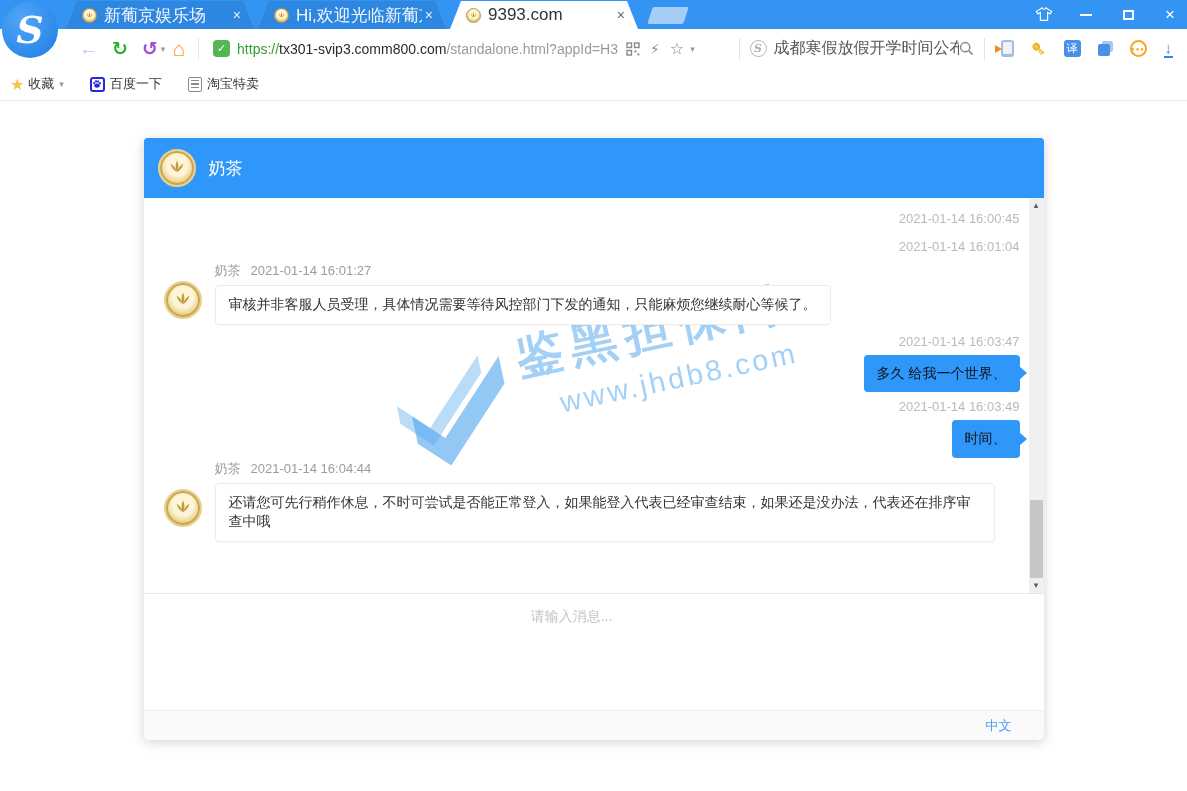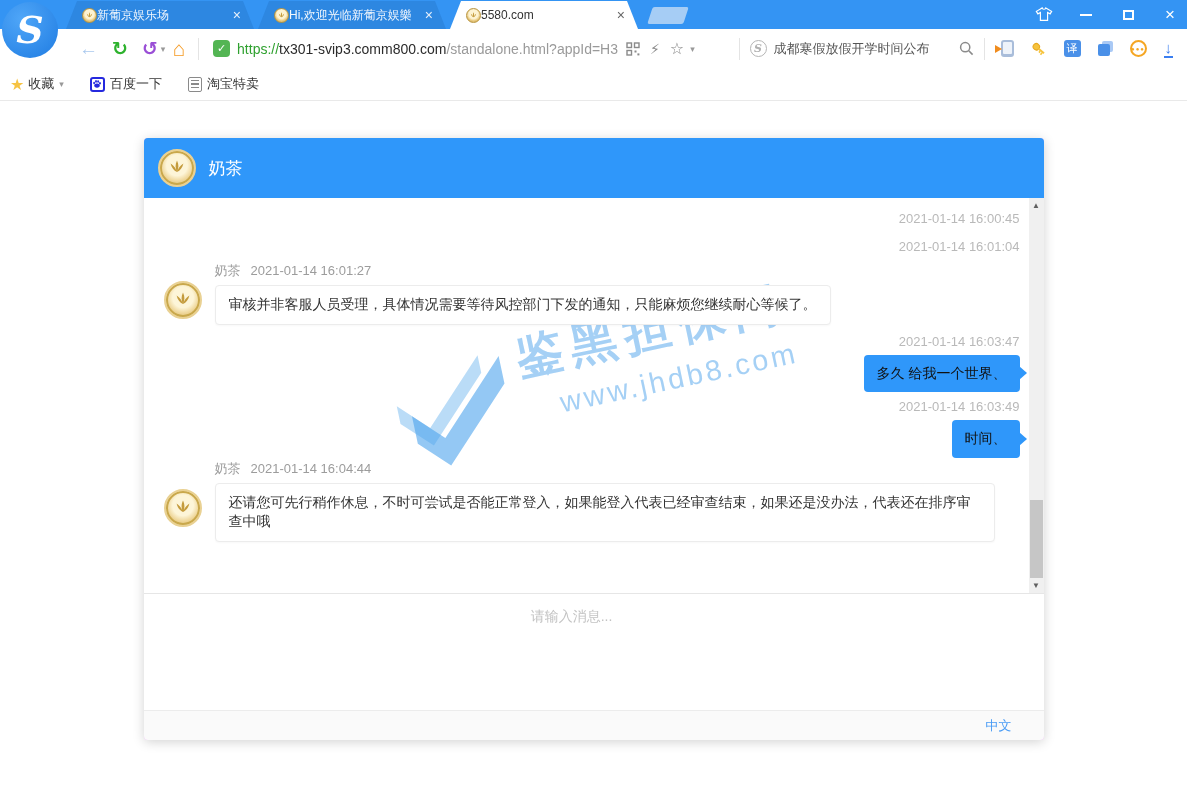--- a/index.html
+++ b/index.html
@@ -18,7 +18,7 @@
     clip-path:polygon(11px 0, calc(100% - 11px) 0, 100% 100%, 0 100%);
     background:rgba(10,60,120,0.14); margin-right:4px; }
   .tab.active { background:#ffffff; }
-  .tab-title { flex:1; font-size:12px; color:#f2f7fd; white-space:nowrap; overflow:hidden; }
+  .tab-title { flex:1; font-size:17px; color:#f2f7fd; white-space:nowrap; overflow:hidden; margin-left:7px; }
   .tab.active .tab-title { color:#333; }
   .tab-close { font-size:14px; color:#e8f1fb; padding:0 3px; line-height:1; }
   .tab.active .tab-close { color:#666; }

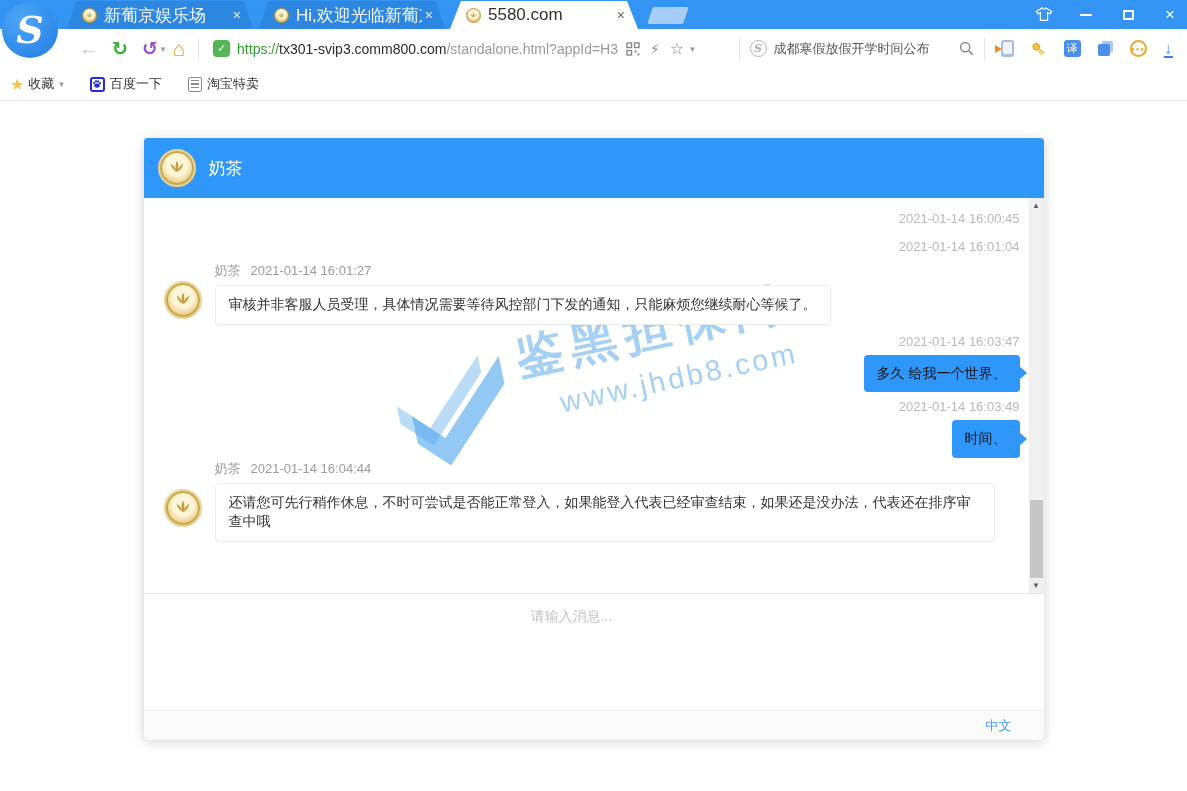--- a/index.html
+++ b/index.html
@@ -174,7 +174,7 @@
             <path d="M10 3c-1.8 4-1.8 7 0 11 1.8-4 1.8-7 0-11zM4 6c1 4 3 6.5 6 8-1-3-3-6-6-8zM16 6c-1 4-3 6.5-6 8 1-3 3-6 6-8z" fill="#c49b3c"></path>
           </svg>
         </span>
-      <span class="tab-title">5580.com</span>
+      <span class="tab-title">9393.com</span>
       <span class="tab-close">×</span>
     </div>
     <div class="newtab"></div>

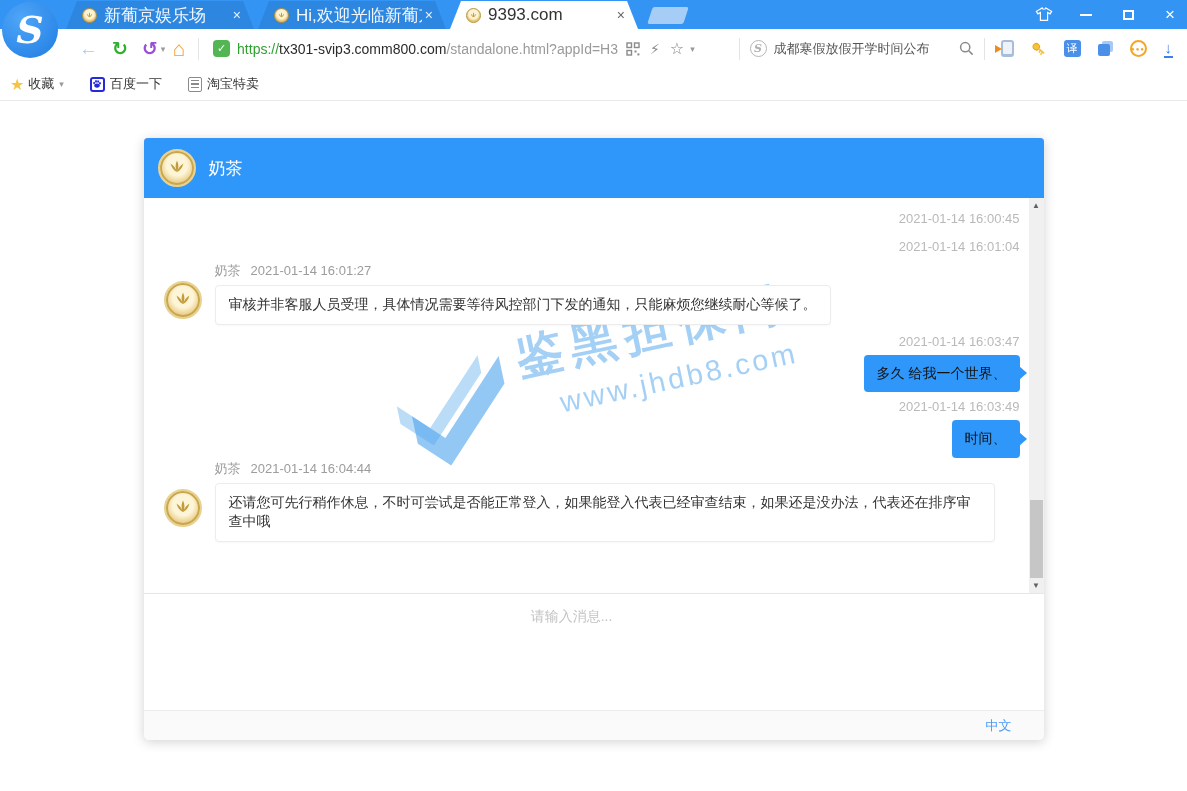--- a/index.html
+++ b/index.html
@@ -58,7 +58,7 @@
   .s-engine { width:17px; height:17px; border:1.5px solid #b5b5b5; border-radius:50%; color:#b0b0b0;
     font-size:11px; font-weight:bold; display:flex; align-items:center; justify-content:center;
     font-family:"DejaVu Serif","Liberation Serif",serif; font-style:italic; flex:none; margin-right:7px; }
-  .search-text { flex:1; font-size:13px; color:#555; white-space:nowrap; overflow:hidden; }
+  .search-text { flex:1; font-size:16px; color:#555; white-space:nowrap; overflow:hidden; }
   .magnifier svg { width:15px; height:15px; display:block; }
   .tool-icons { display:flex; align-items:center; gap:17px; padding:0 14px 0 10px; flex:none; }
   .phone-ic { position:relative; width:13px; height:17px; background:#a9bdda; border-radius:3px; }

